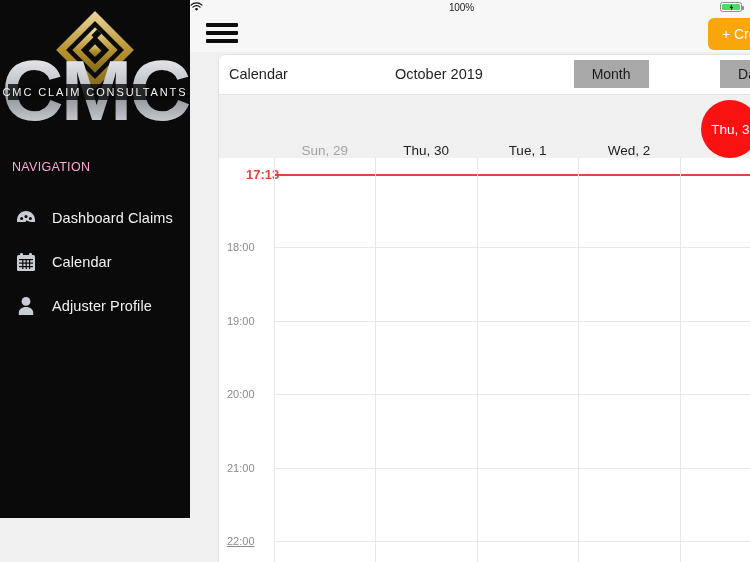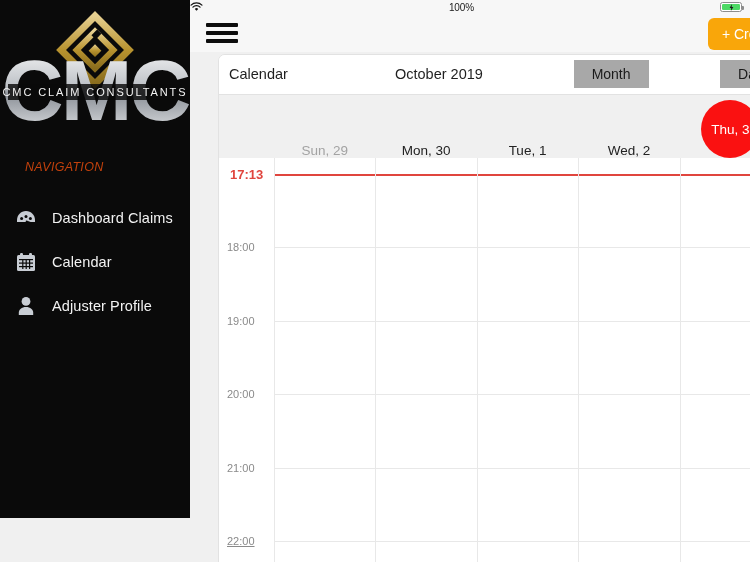--- a/index.html
+++ b/index.html
@@ -249,7 +249,7 @@
         <span class="day-lbl muted">Sun, 29</span>
       </div>
       <div class="day-col">
-        <span class="day-lbl">Mon, 30</span>
+        <span class="day-lbl">Thu, 30</span>
       </div>
       <div class="day-col">
         <span class="day-lbl">Tue, 1</span>

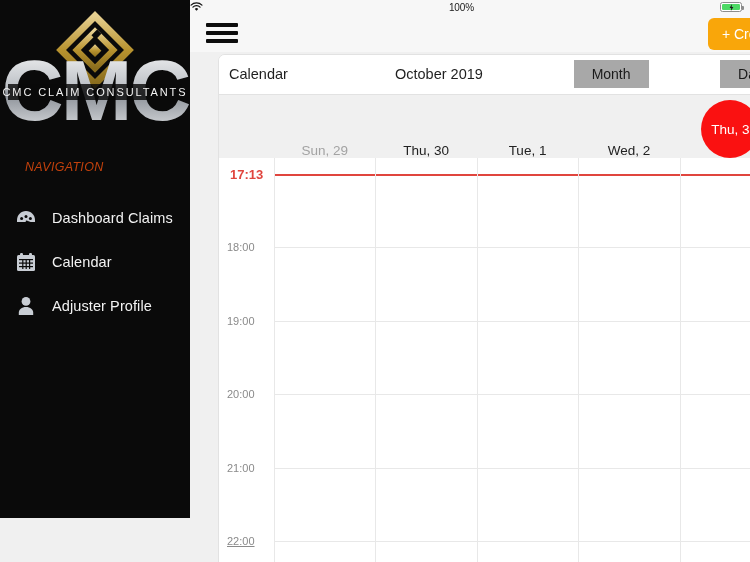--- a/index.html
+++ b/index.html
@@ -38,9 +38,8 @@
   .logo-wrap { position: relative; width: 190px; height: 150px; }
   .logo-svg { position: absolute; top: 8px; left: 0; width: 190px; height: 140px; }
   .nav-title {
-    color: #c2410c; font-size: 12.5px; letter-spacing: 0.3px;
-    padding: 10px 0 0 25px;
-    font-style: italic;
+    color: #f9a8d4; font-size: 12.5px; letter-spacing: 0.3px;
+    padding: 10px 0 0 12px;
   }
   .nav-list { margin-top: 22px; }
   .nav-item {

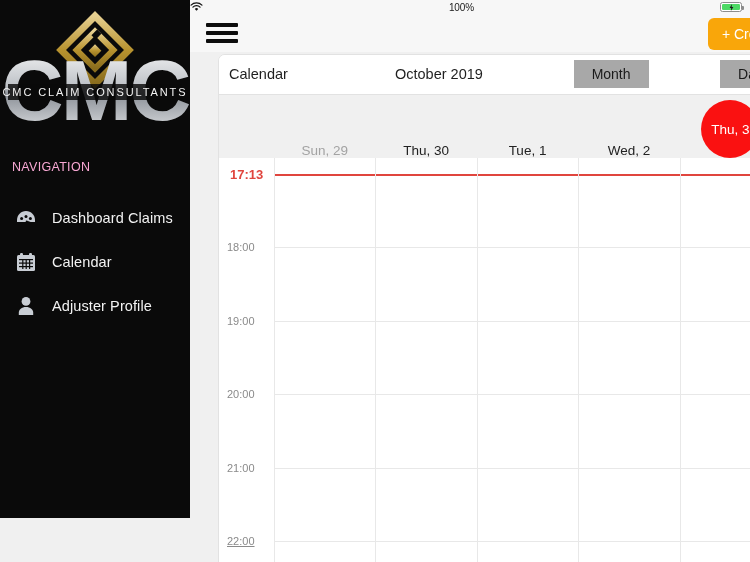--- a/index.html
+++ b/index.html
@@ -121,7 +121,7 @@
   .col-line { position: absolute; top: 0; bottom: 0; width: 1px; background: #e8e8e8; }
   .now-line { position: absolute; left: 55px; right: 0; height: 1.6px; background: #e0453e; }
   .now-lbl {
-    position: absolute; left: 11px; font-size: 13px; color: #e0453e;
+    position: absolute; left: 27px; font-size: 13px; color: #e0453e;
     font-weight: bold; transform: translateY(-50%); white-space: nowrap;
   }
 </style>

